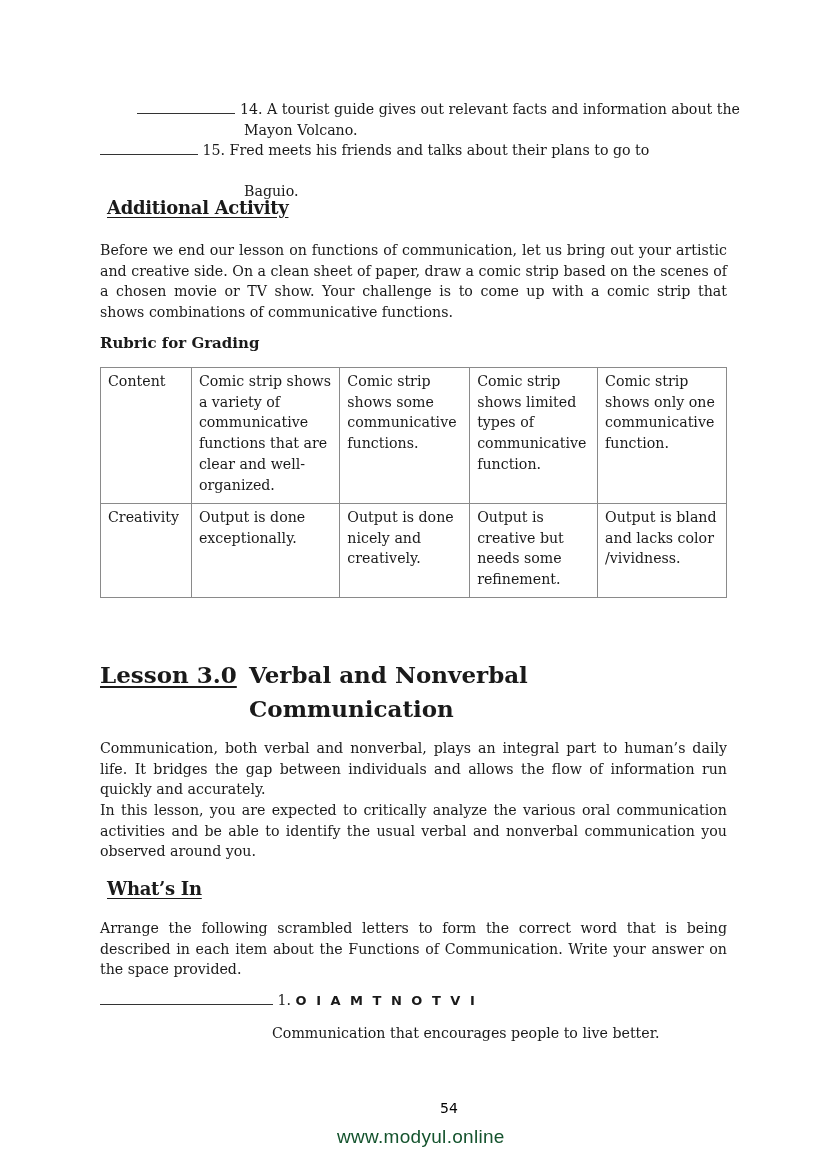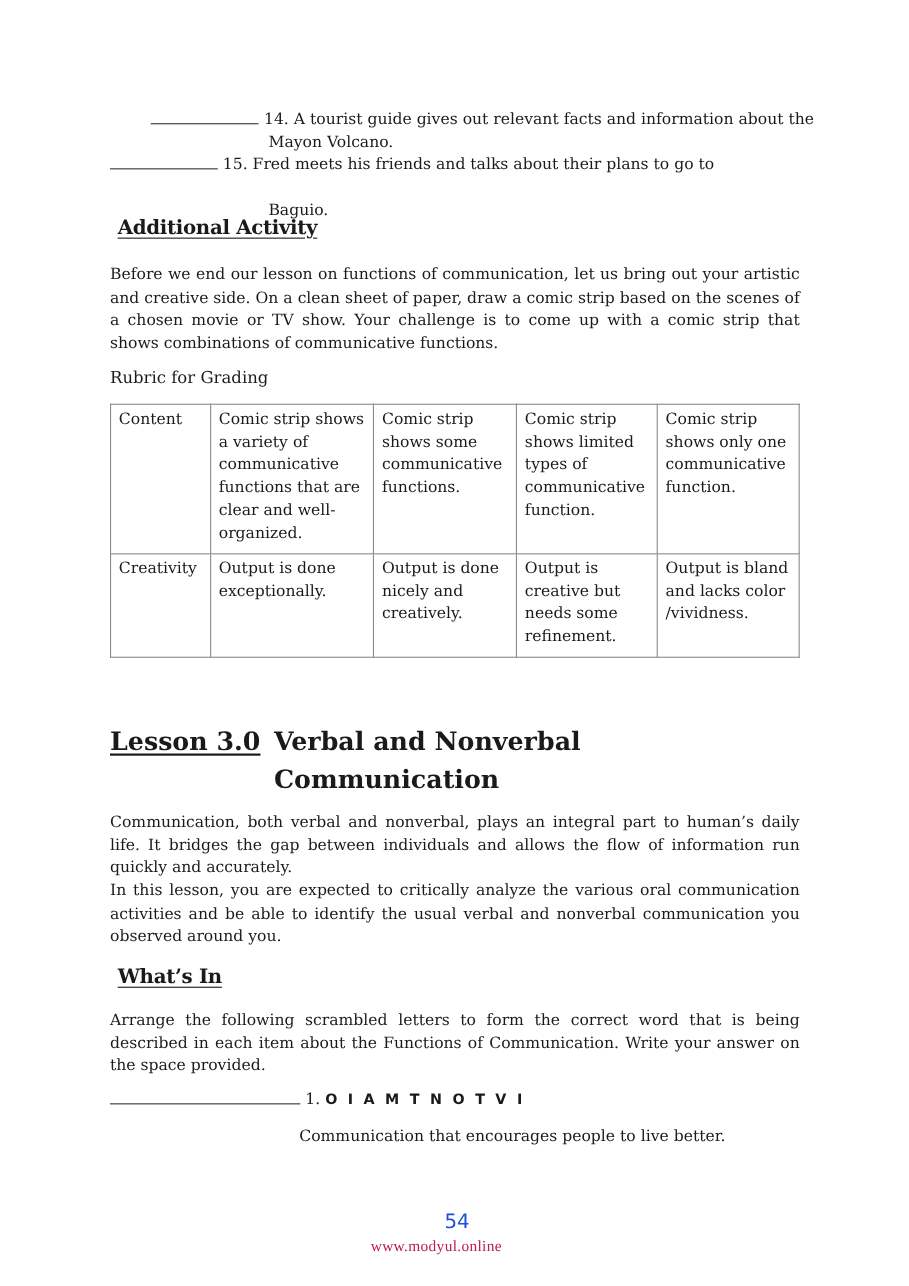--- a/index.html
+++ b/index.html
@@ -10,7 +10,7 @@
   .justify { text-align:justify; text-align-last:left; }
   .blank { display:inline-block; border-bottom:1px solid #333; height:12px; vertical-align:baseline; }
   .h2 { font-family:"DejaVu Serif", serif; font-weight:bold; font-size:18px; text-decoration:underline; text-underline-offset:3px; letter-spacing:-0.3px; }
-  .h3 { font-family:"DejaVu Serif", serif; font-weight:normal; font-size:15px; }
+  .h3 { font-family:"DejaVu Serif", serif; font-weight:bold; font-size:15px; }
   table.rubric { border-collapse:collapse; position:absolute; left:100px; top:367px; width:627px; }
   table.rubric td { border:1px solid #8a8a8a; vertical-align:top; padding:3px 7px 6px 7px;
                     font-size:14.2px; line-height:20.7px; }

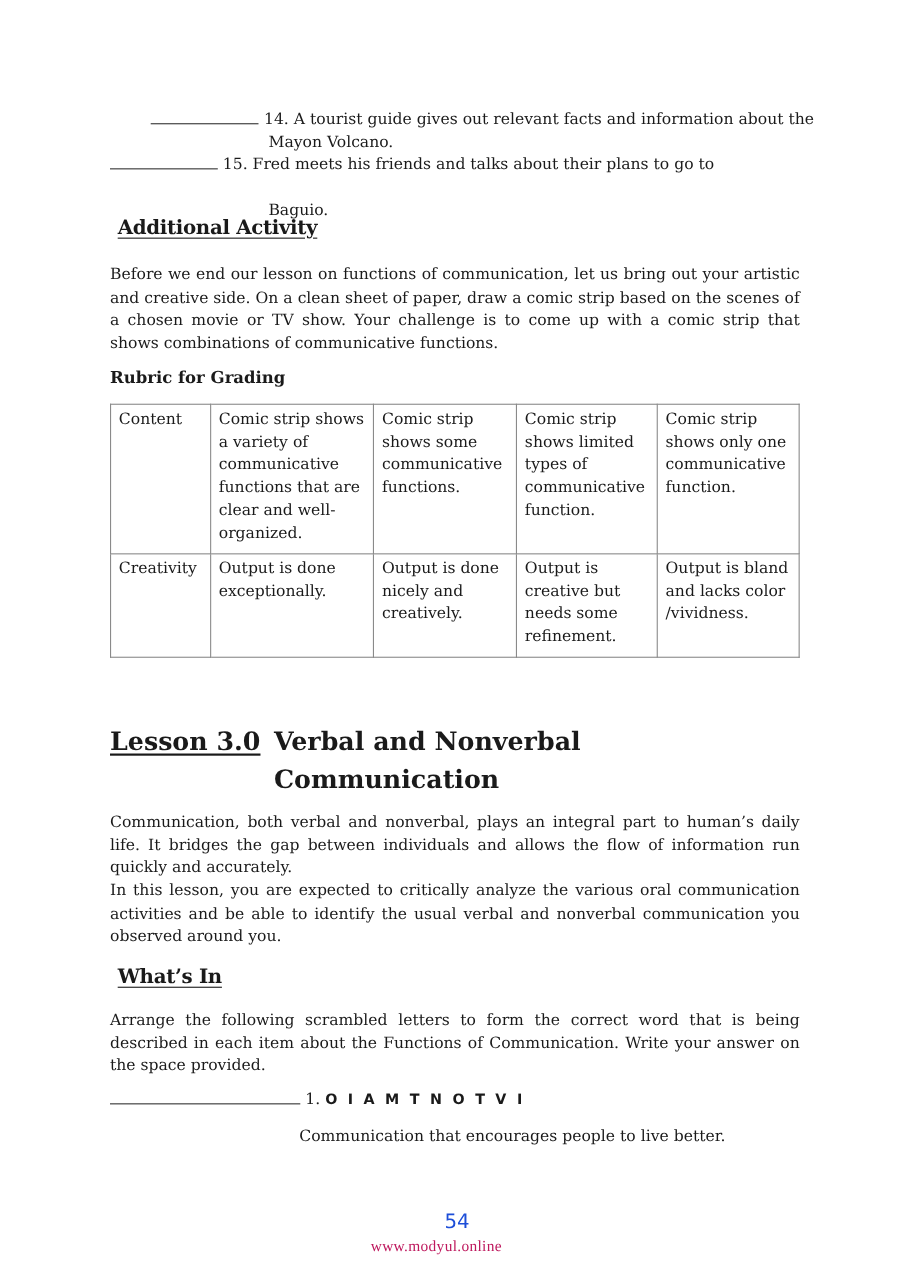--- a/index.html
+++ b/index.html
@@ -17,7 +17,7 @@
   .lesson { font-family:"DejaVu Serif", serif; font-weight:bold; font-size:23px; line-height:34px; }
   .lesson-num { text-decoration:underline; text-underline-offset:3px; }
   .scr { font-weight:bold; letter-spacing:2.5px; font-family:"DejaVu Sans", sans-serif; font-size:13px; }
-  .pageno { font-family:"DejaVu Sans", sans-serif; font-size:18px; color:#1d4ed8; }
+  .pageno { font-family:"DejaVu Sans", sans-serif; font-size:14px; color:#000000;margin-left:36px; }
   .watermark { font-family:Liberation Serif, serif; font-size:14px; color:#be185d; letter-spacing:0.3px; }
 </style>
 </head>

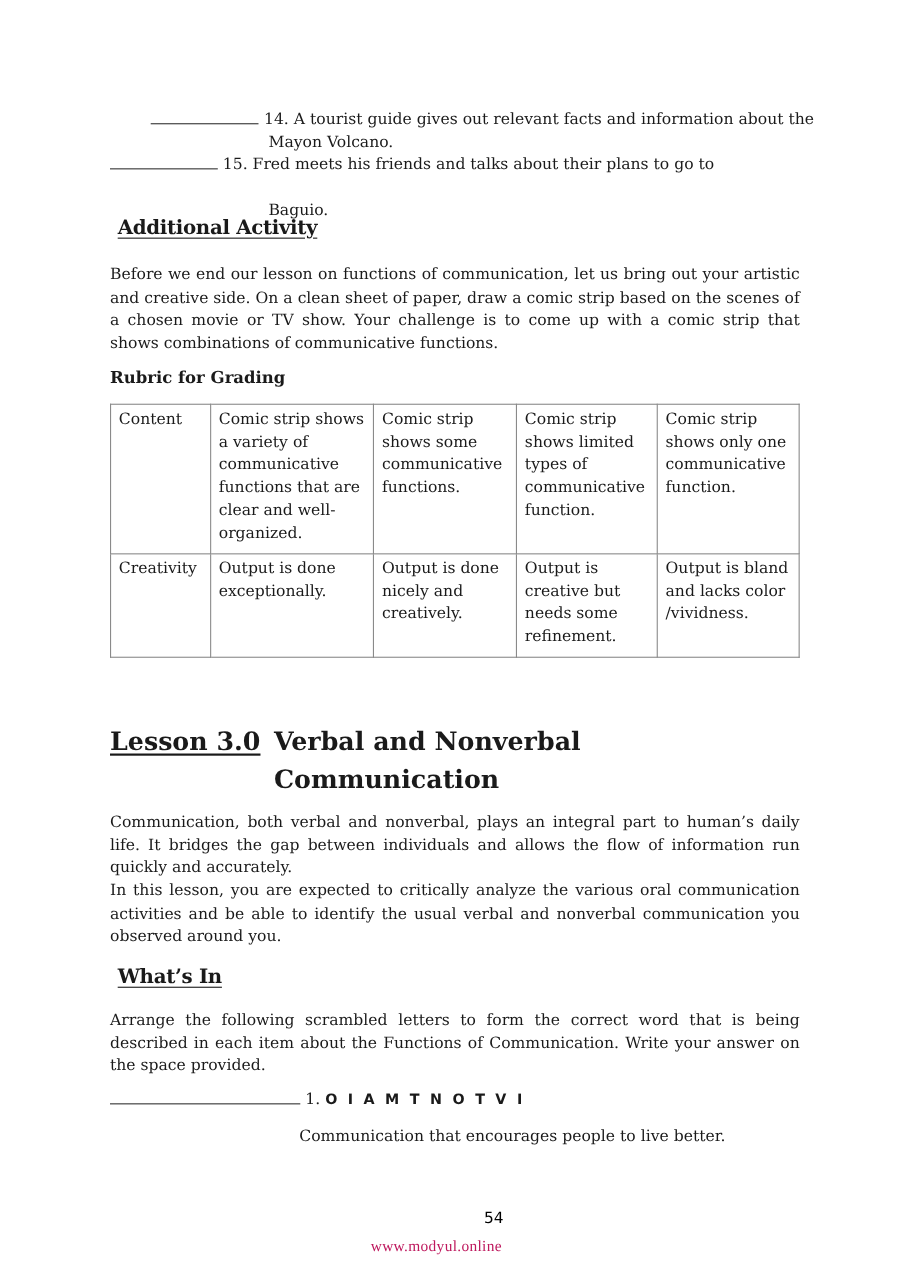--- a/index.html
+++ b/index.html
@@ -18,7 +18,7 @@
   .lesson-num { text-decoration:underline; text-underline-offset:3px; }
   .scr { font-weight:bold; letter-spacing:2.5px; font-family:"DejaVu Sans", sans-serif; font-size:13px; }
   .pageno { font-family:"DejaVu Sans", sans-serif; font-size:14px; color:#000000;margin-left:36px; }
-  .watermark { font-family:Liberation Serif, serif; font-size:14px; color:#be185d; letter-spacing:0.3px; }
+  .watermark { font-family:Liberation Sans, sans-serif; font-size:19px; color:#14532d; letter-spacing:0.3px; }
 </style>
 </head>
 <body>

